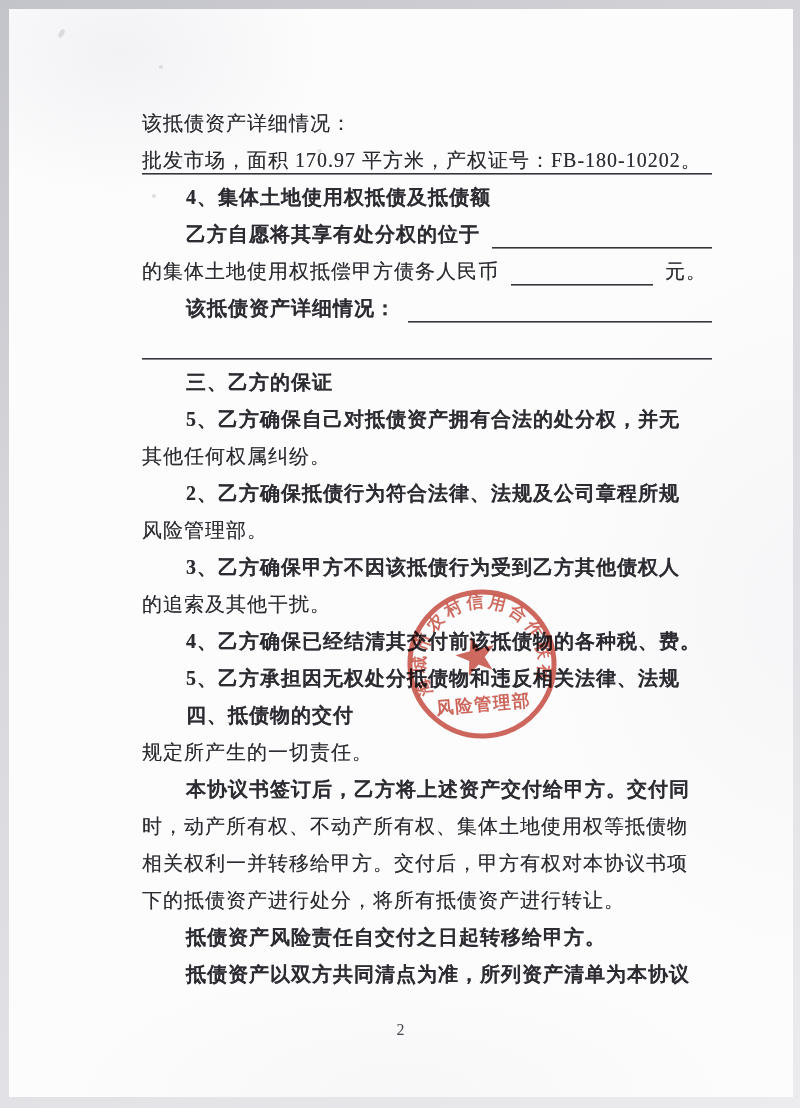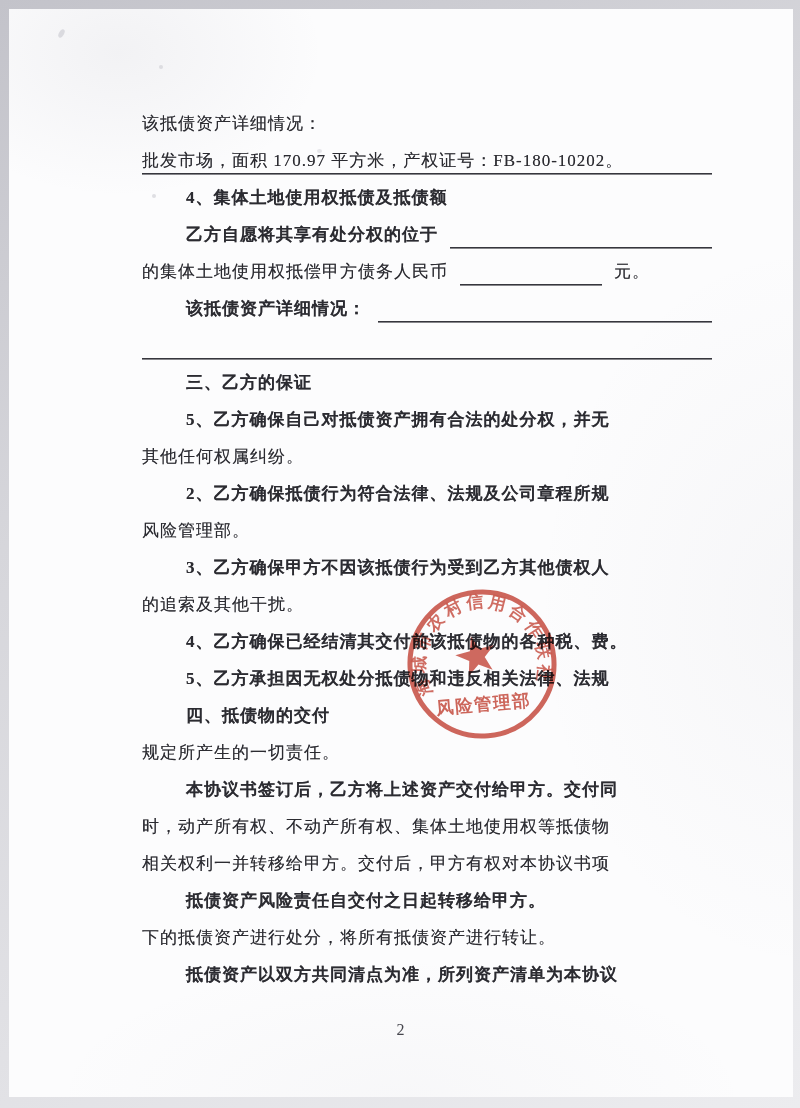--- a/index.html
+++ b/index.html
@@ -22,7 +22,7 @@
   }
   .line{
     display:flex;height:37px;line-height:37px;
-    font-size:17px;letter-spacing:1px;white-space:nowrap;
+    font-size:20px;letter-spacing:1px;white-space:nowrap;
     text-shadow:0 0 .6px rgba(43,43,49,.55);
     gap:12px;
   }

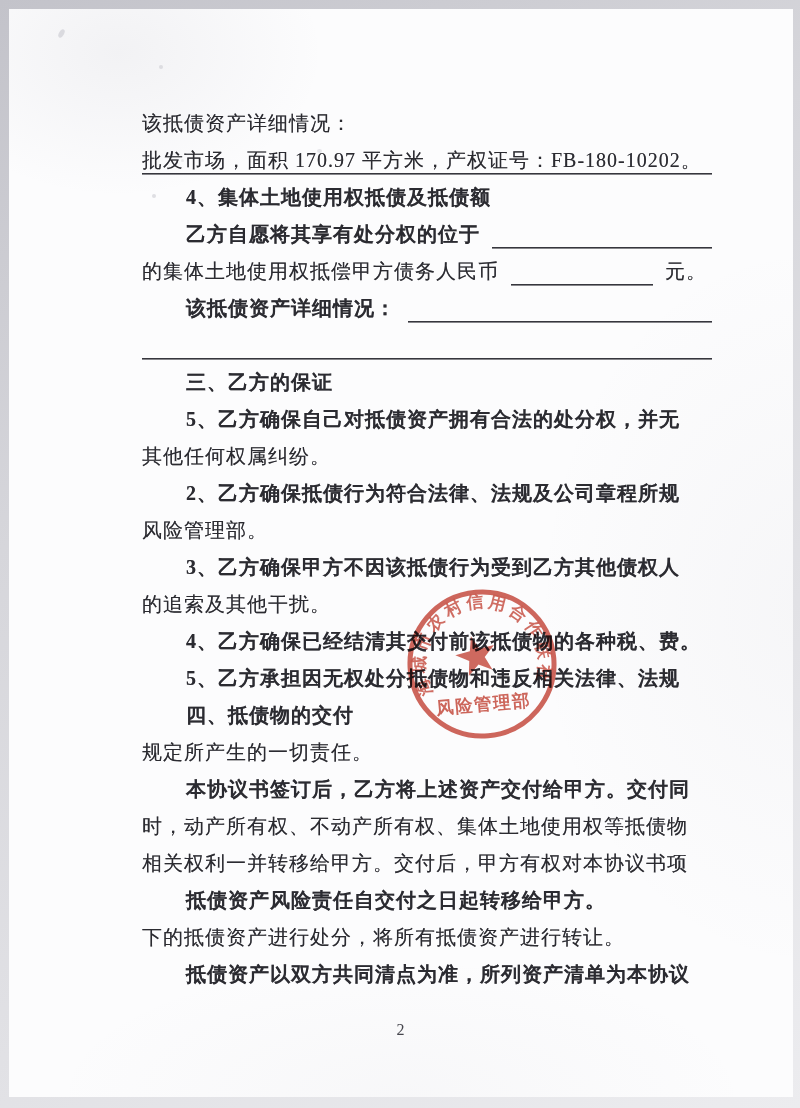--- a/index.html
+++ b/index.html
@@ -131,11 +131,11 @@
       <div class="line">
         <span class="seg">相关权利一并转移给甲方。交付后，甲方有权对本协议书项</span>
       </div>
+      <div class="line">
+        <span class="seg">下的抵债资产进行处分，将所有抵债资产进行转让。</span>
+      </div>
       <div class="line indent">
         <span class="seg">抵债资产风险责任自交付之日起转移给甲方。</span>
-      </div>
-      <div class="line">
-        <span class="seg">下的抵债资产进行处分，将所有抵债资产进行转让。</span>
       </div>
       <div class="line indent">
         <span class="seg">抵债资产以双方共同清点为准，所列资产清单为本协议</span>

